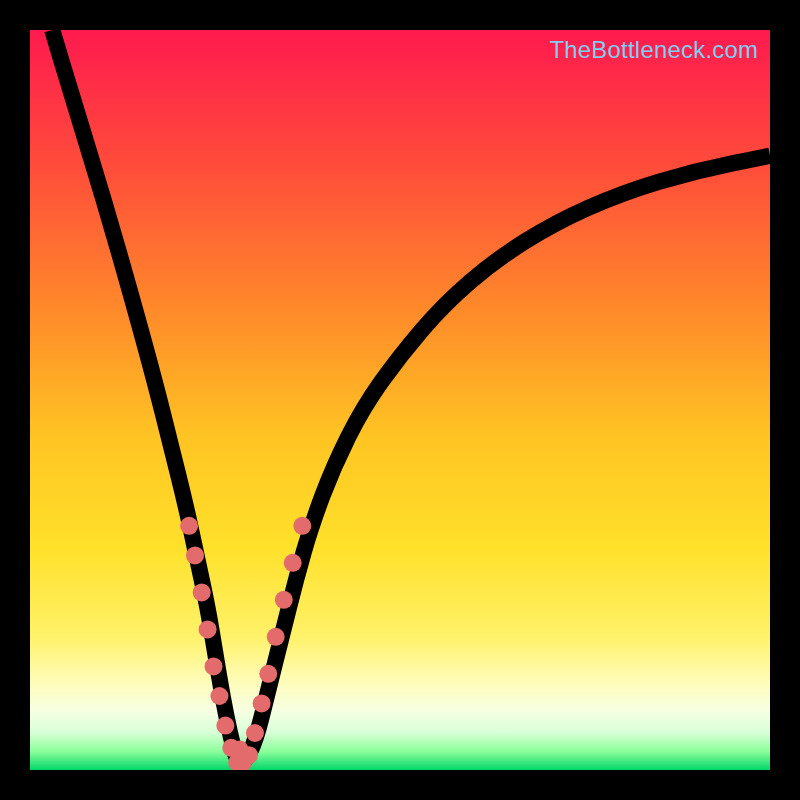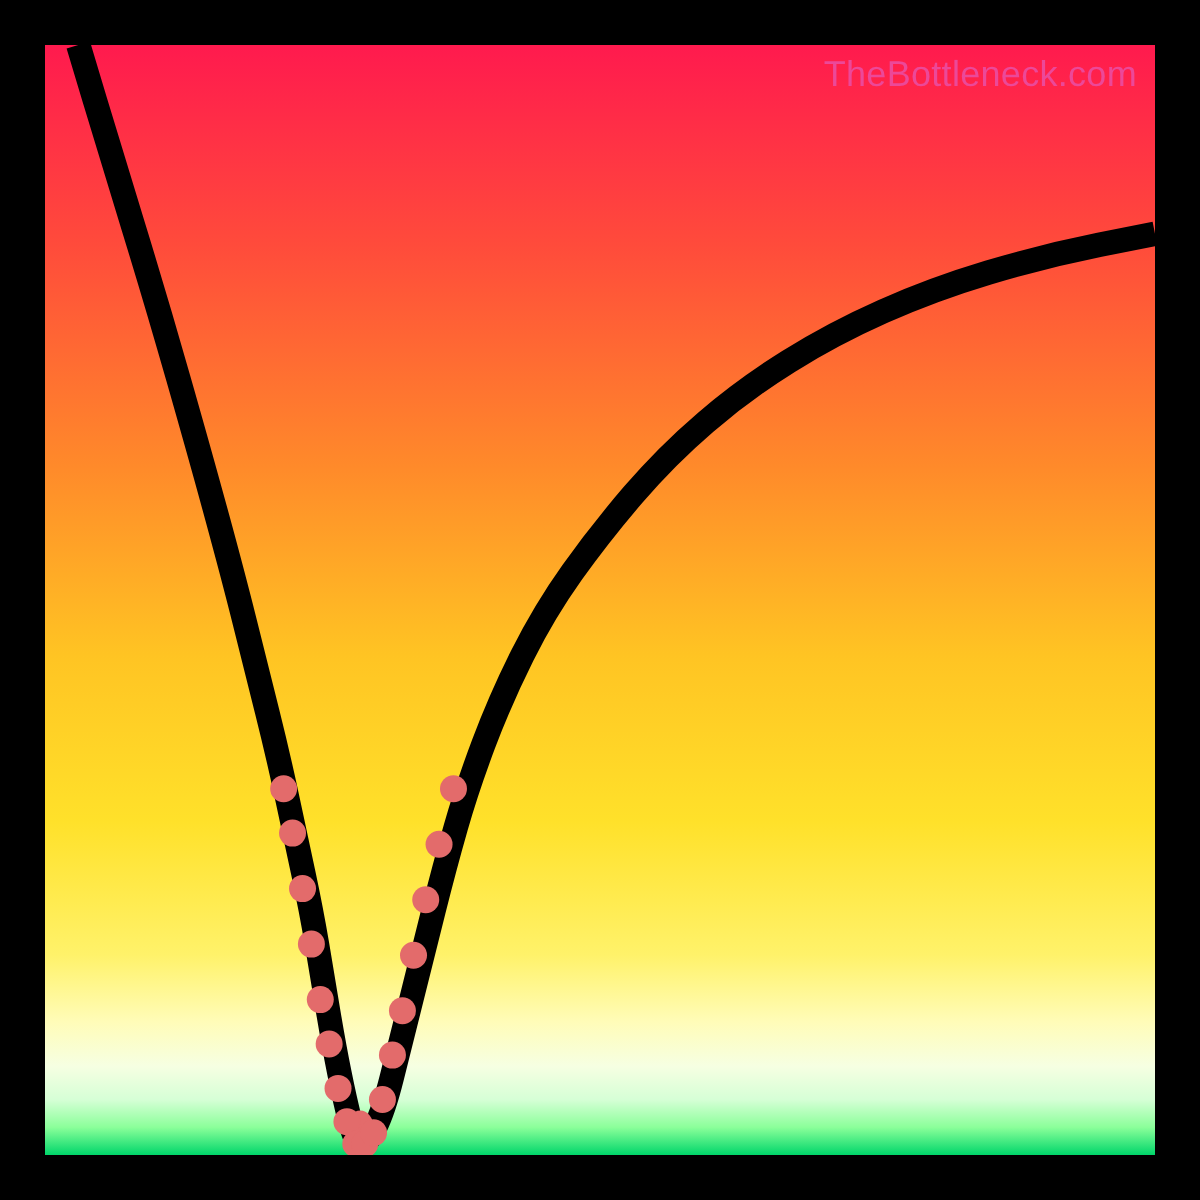--- a/index.html
+++ b/index.html
@@ -38,7 +38,7 @@
     position: absolute;
     top: 6px;
     right: 12px;
-    color: #ec4899;
+    color: #7dd3fc;
     font-size: 24px;
     font-weight: 500;
     letter-spacing: 0.2px;

